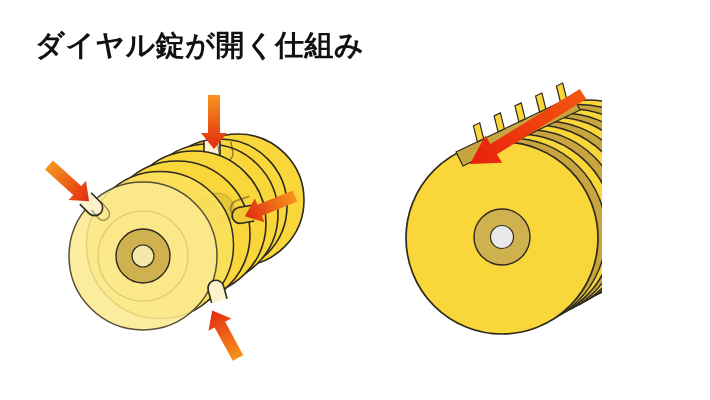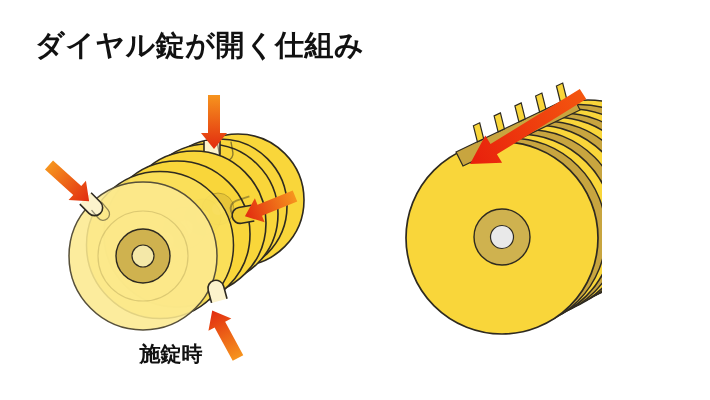--- a/index.html
+++ b/index.html
@@ -137,7 +137,6 @@
     </g>
   </svg>
 
-  <div class="figure-caption caption-locked">施錠時</div>
 
 </div>
 

